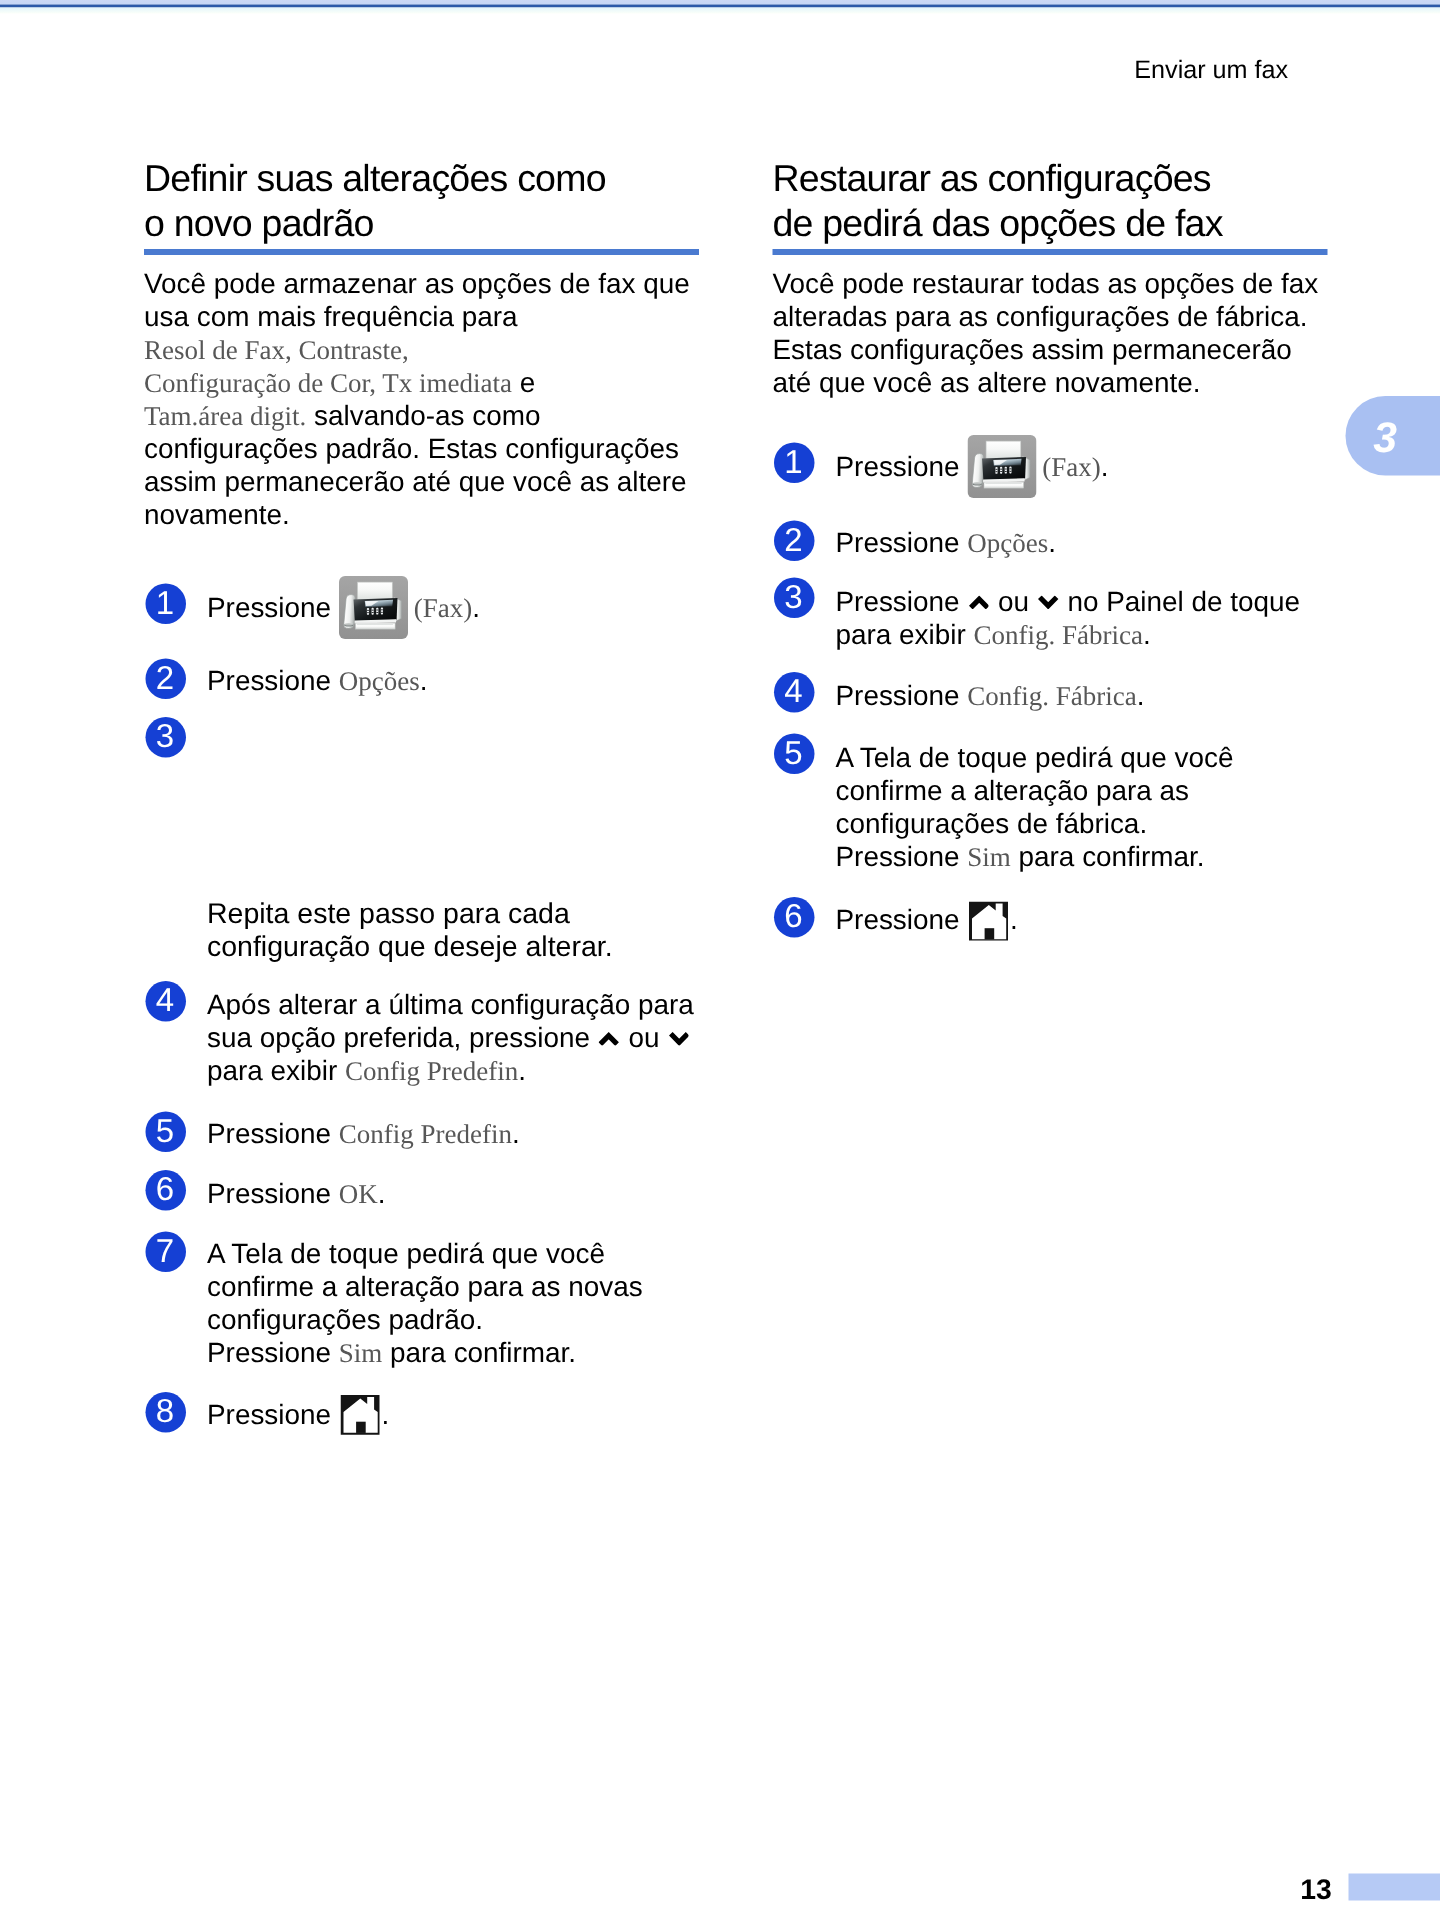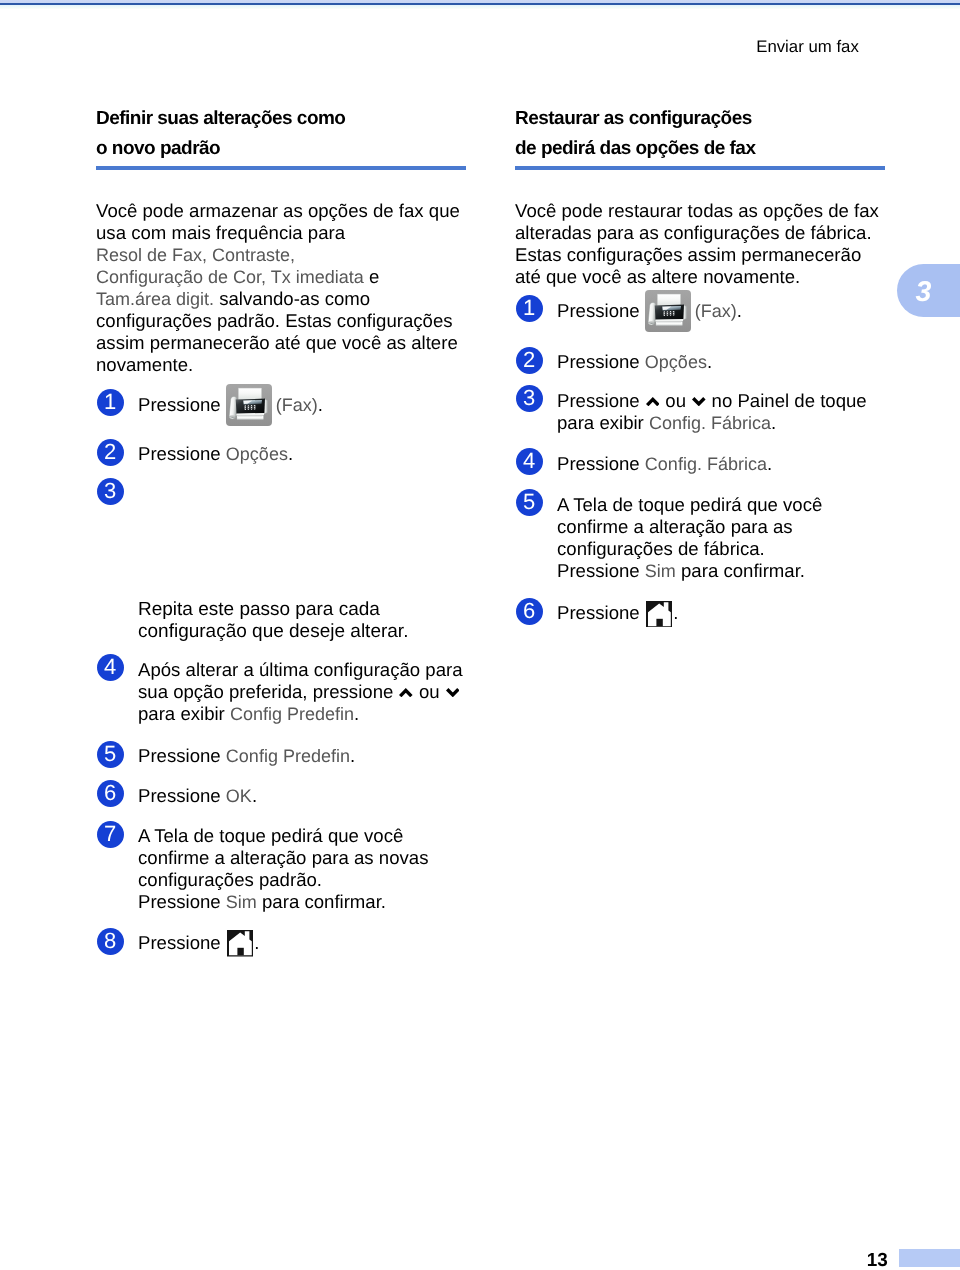--- a/index.html
+++ b/index.html
@@ -36,7 +36,7 @@
   .col-l{left:96px;}
   .col-r{left:515px;}
 
-  h2{margin:0;font-size:19px;line-height:30px;font-weight:bold;letter-spacing:-0.52px;}
+  h2{margin:0;font-size:25px;line-height:30px;font-weight:normal;letter-spacing:-0.52px;}
   .hrule{height:3.5px;background:#4a7ad0;margin-top:2.4px;width:370px;}
 
   .body-p{margin:0;font-size:18.6px;line-height:22px;}

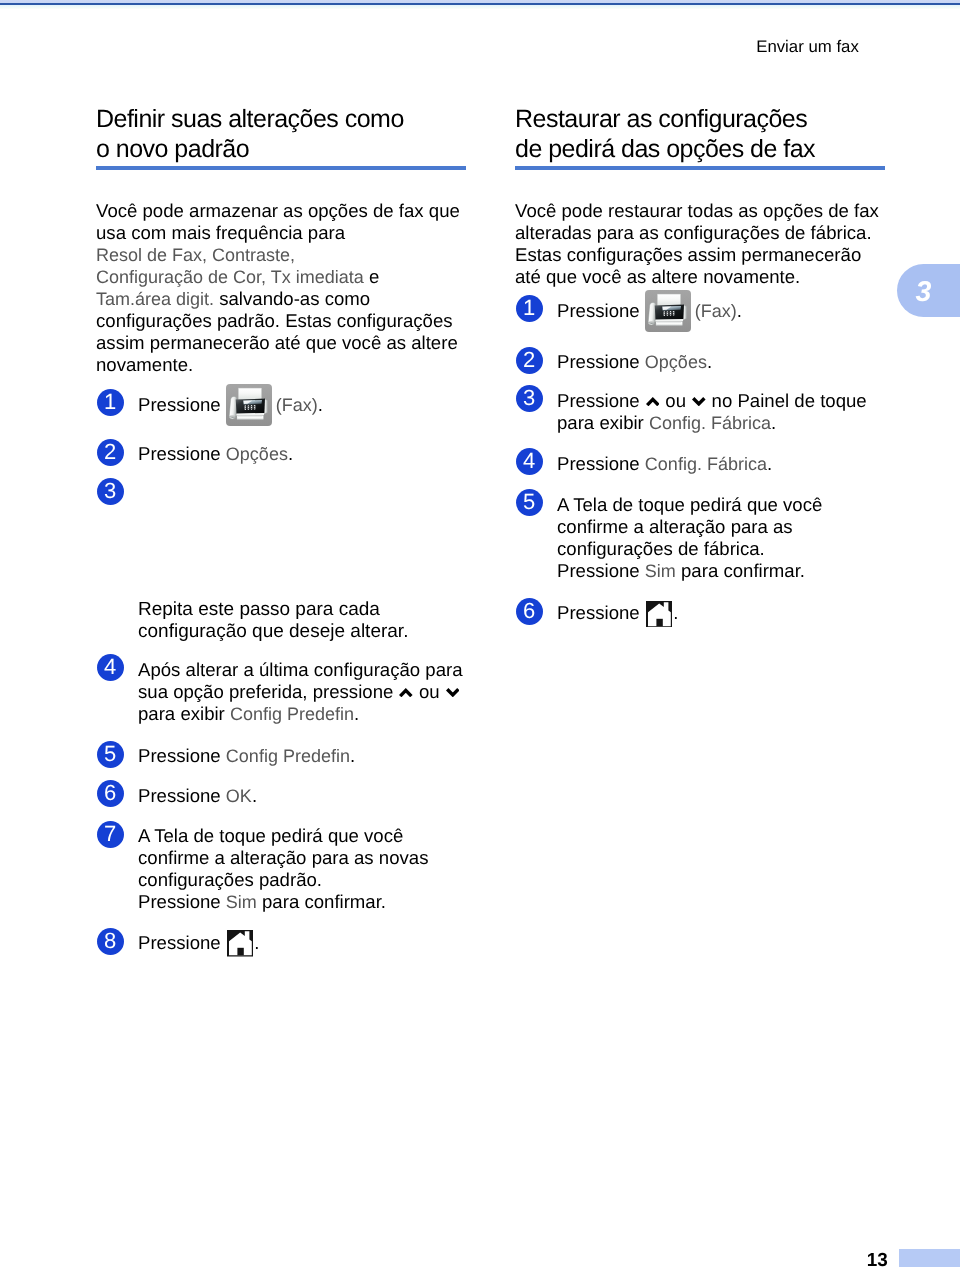--- a/index.html
+++ b/index.html
@@ -42,7 +42,7 @@
   .body-p{margin:0;font-size:18.6px;line-height:22px;}
   .mono{font-family:Liberation Sans, sans-serif;color:#575757;font-size:18.0px;}
 
-  .intro{position:absolute;left:0;top:96px;width:370px;}
+  .intro{position:absolute;left:0;top:74px;width:370px;}
   .step{position:absolute;left:0;padding-left:42px;width:328px;min-height:22px;}
     .step .num{position:absolute;left:0.5px;top:-4.3px;width:27px;height:27px;border-radius:50%;
        background:#1540d4;color:#fff;font-size:22px;line-height:26px;text-align:center;

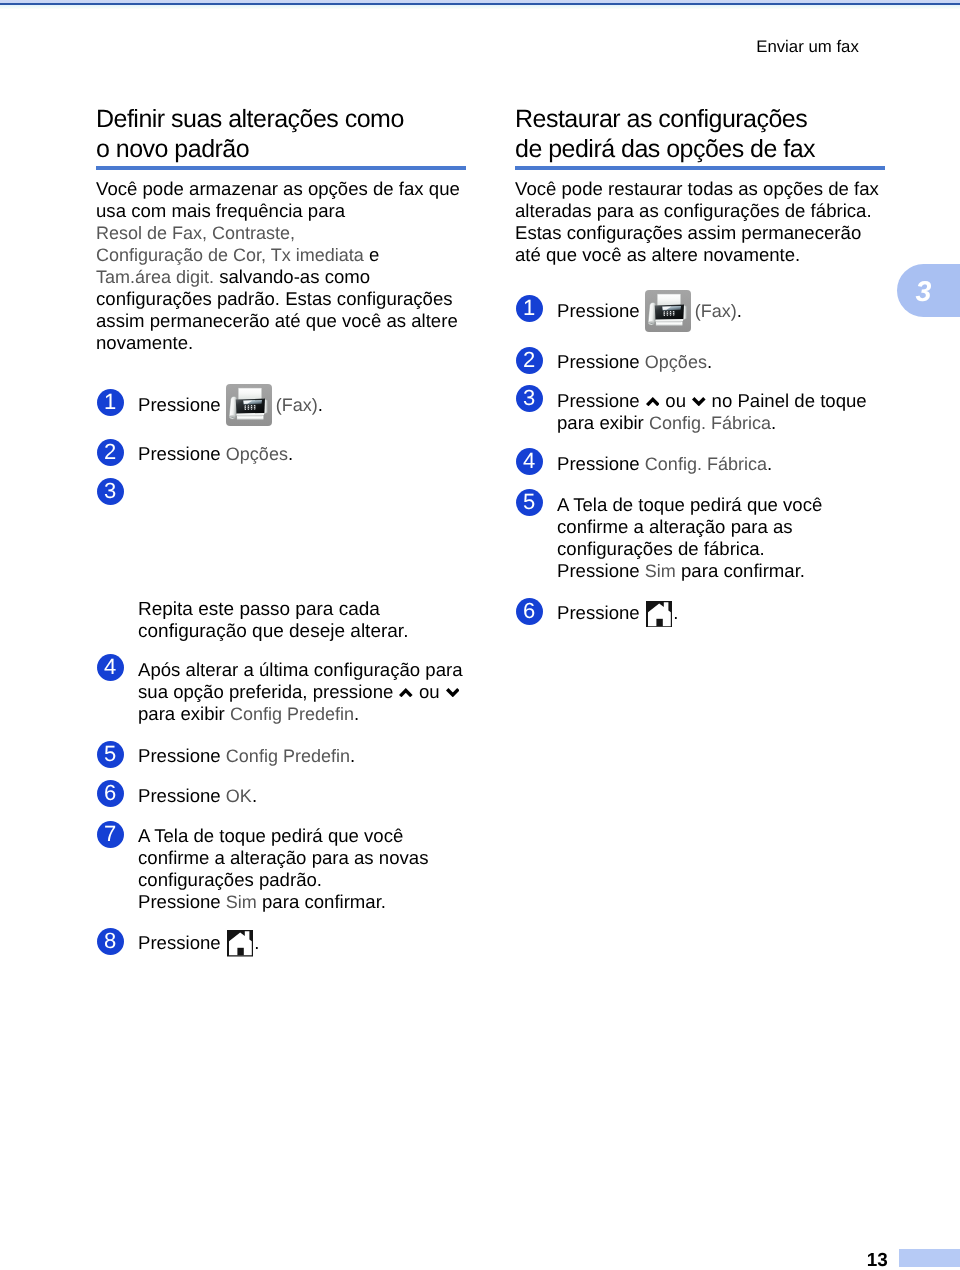--- a/index.html
+++ b/index.html
@@ -40,7 +40,7 @@
   .hrule{height:3.5px;background:#4a7ad0;margin-top:2.4px;width:370px;}
 
   .body-p{margin:0;font-size:18.6px;line-height:22px;}
-  .mono{font-family:Liberation Sans, sans-serif;color:#575757;font-size:18.0px;}
+  .mono{font-family:Liberation Serif, serif;color:#575757;font-size:18.0px;}
 
   .intro{position:absolute;left:0;top:74px;width:370px;}
   .step{position:absolute;left:0;padding-left:42px;width:328px;min-height:22px;}

